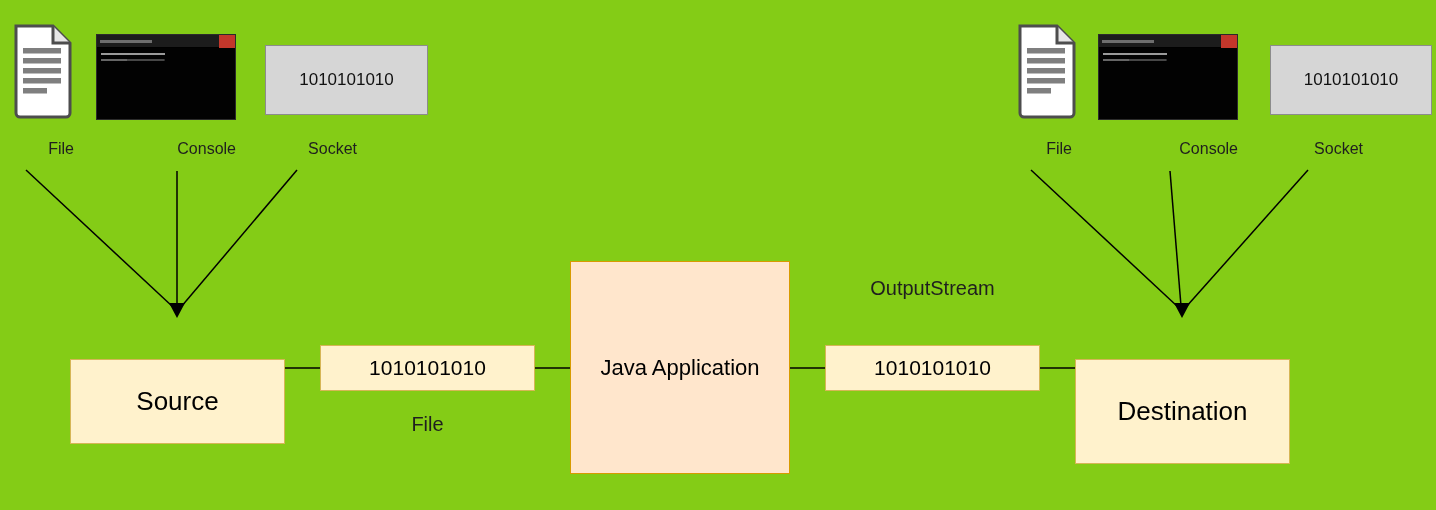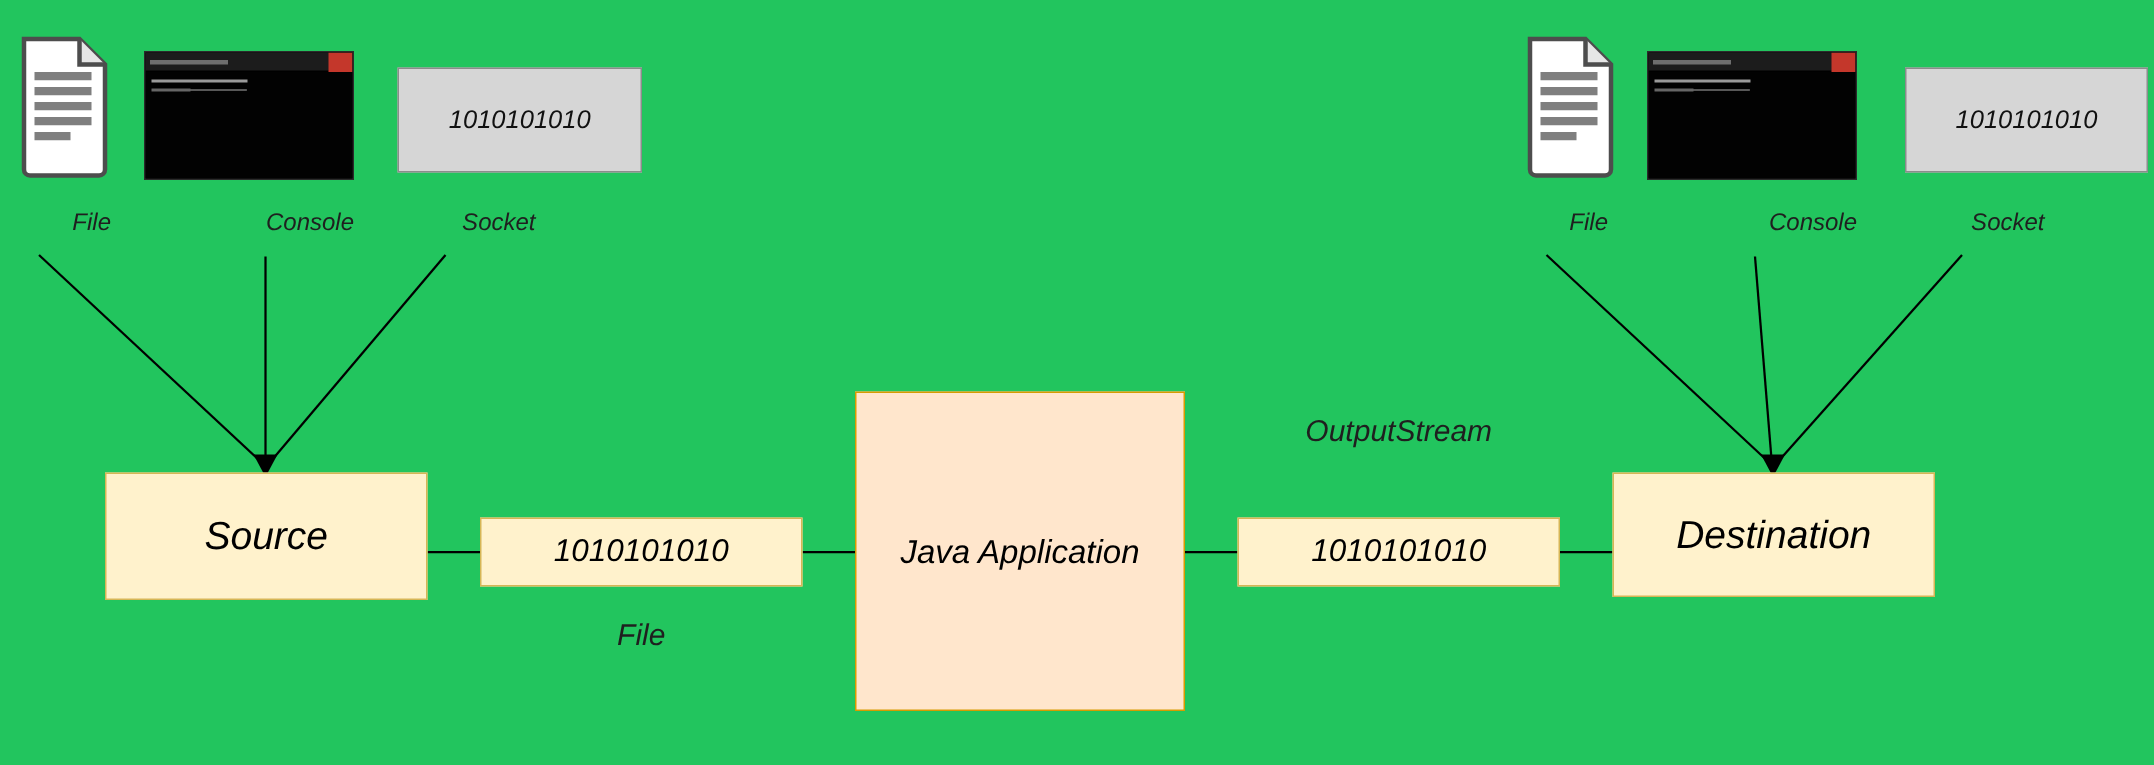--- a/index.html
+++ b/index.html
@@ -10,9 +10,8 @@
     position: relative;
     width: 1436px;
     height: 510px;
-    background: #22c55e;
+    background: #84cc16;
     overflow: hidden;
-    font-style: italic;
   }
 
   .wires {

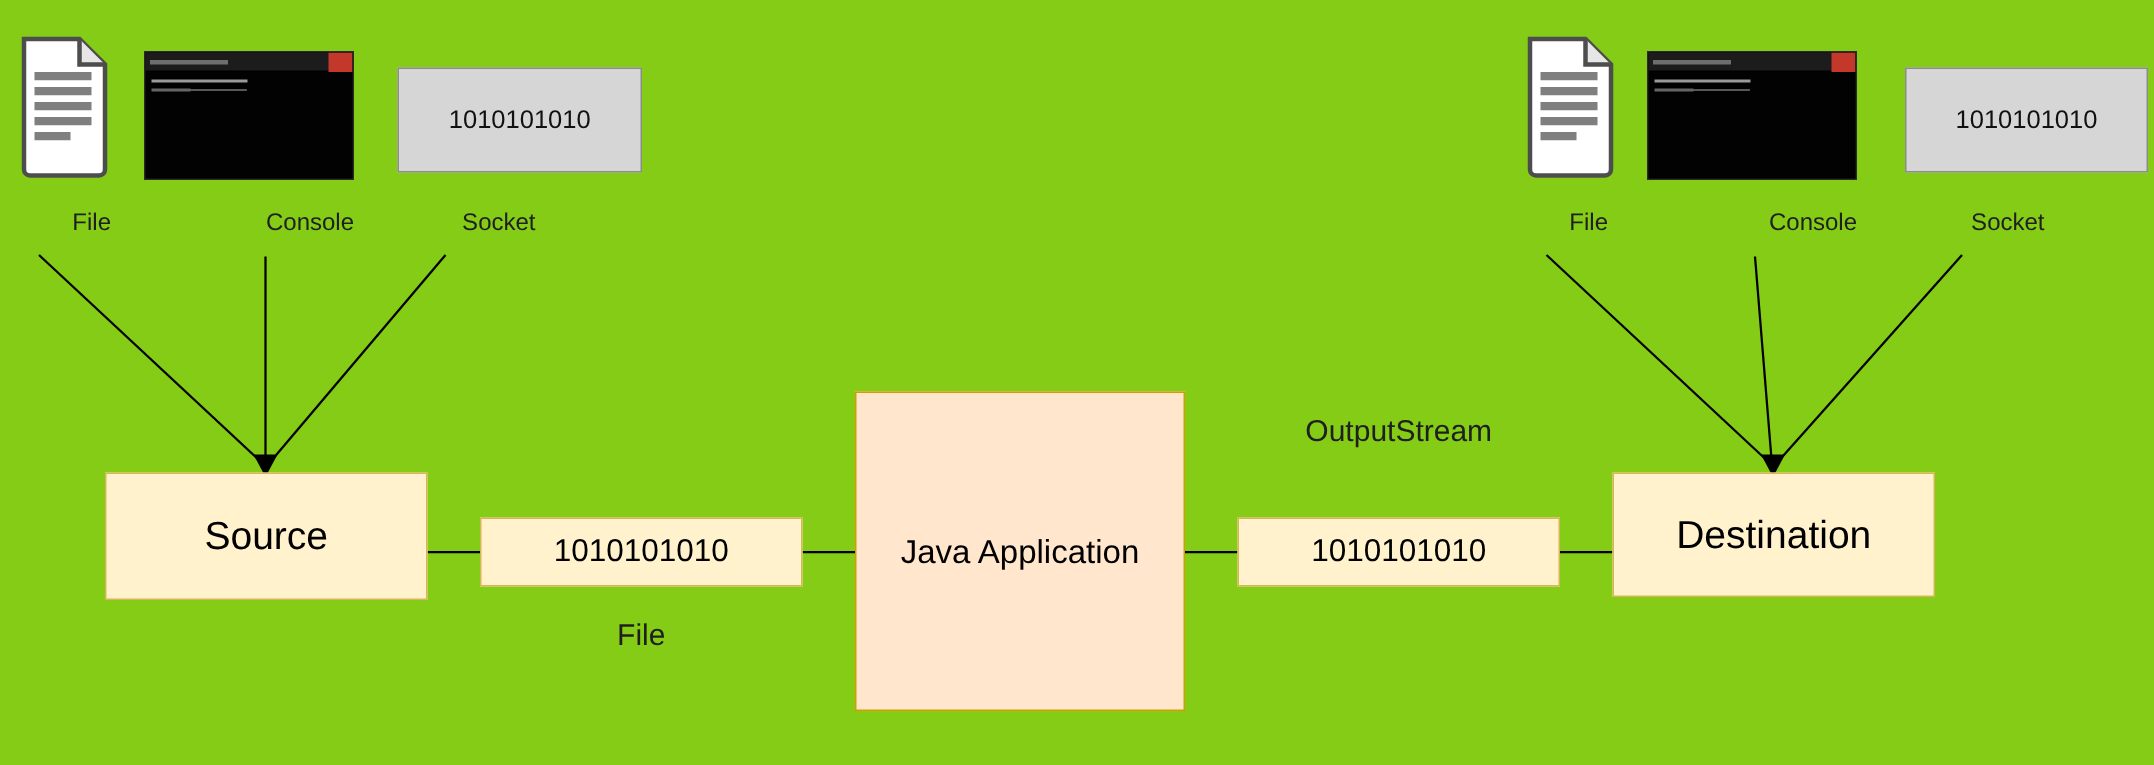--- a/index.html
+++ b/index.html
@@ -60,7 +60,7 @@
     text-align: center;
   }
 
-  .big-label { font-size: 26px; }
+  .big-label { font-size: 26px; margin-top: 44px; }
   .value-label { font-size: 21px; }
 
   

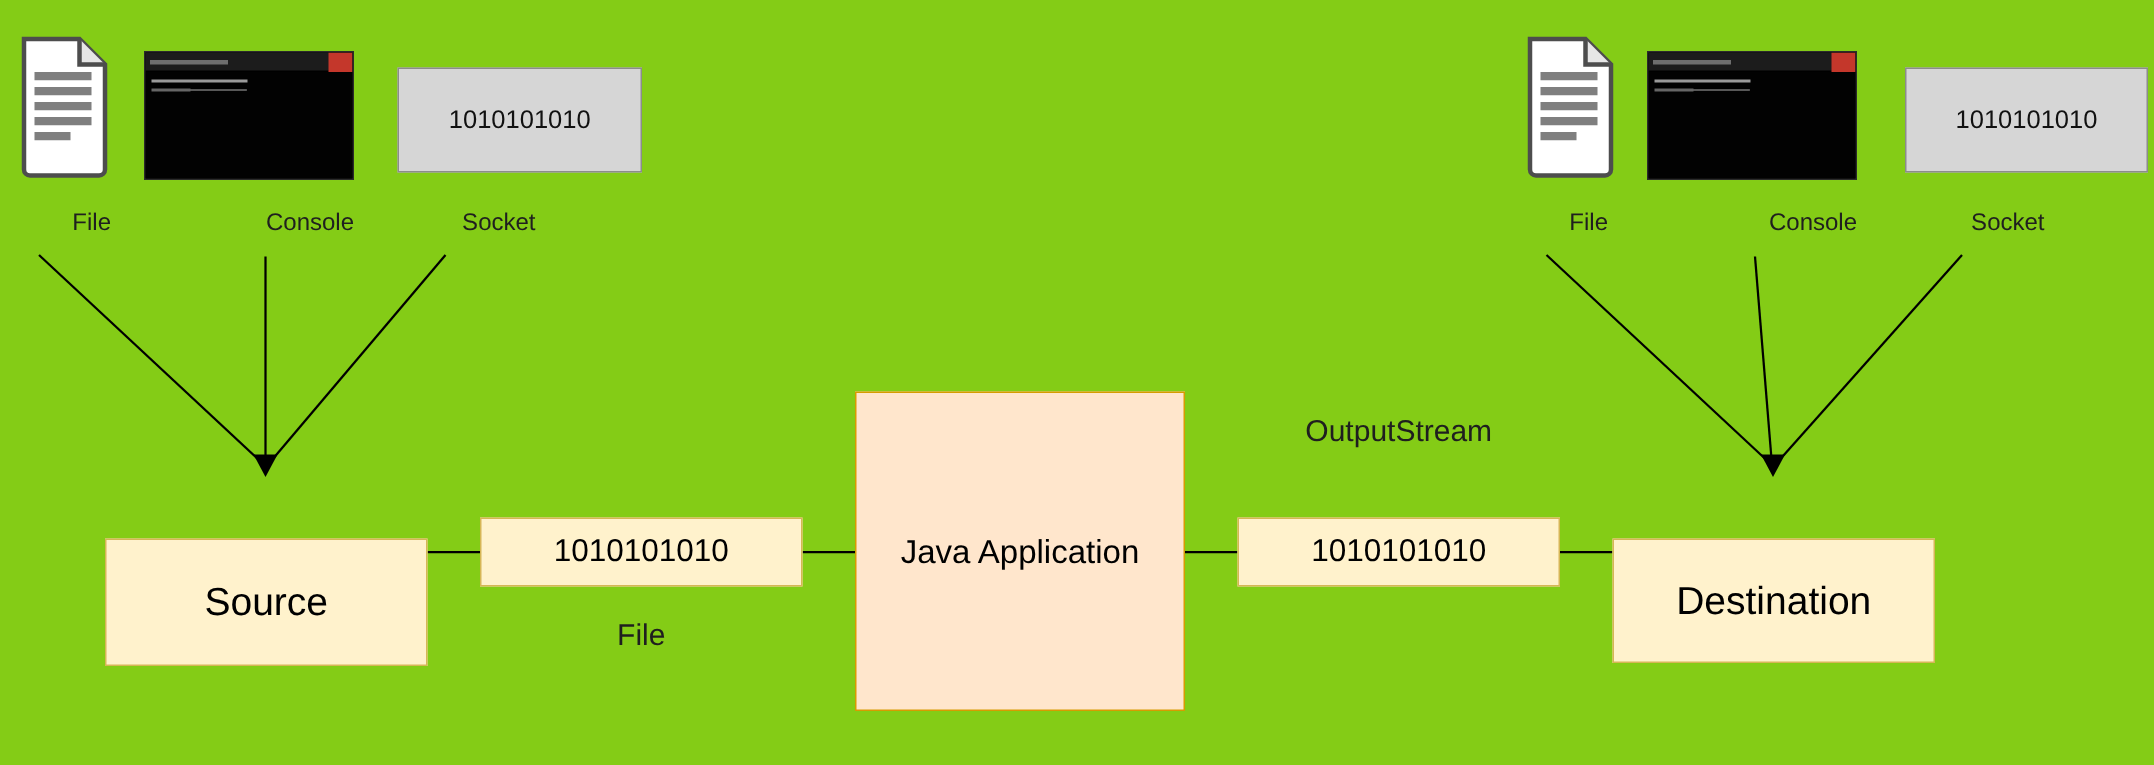--- a/index.html
+++ b/index.html
@@ -191,7 +191,7 @@
     <span>1010101010</span>
   </div>
 
-  <div class="node box-yellow big-label" style="left:1075px; top:315px; width:215px; height:83px;">
+  <div class="node box-yellow big-label" style="left:1075px; top:315px; width:215px; height:105px;">
     <span>Destination</span>
   </div>
 

